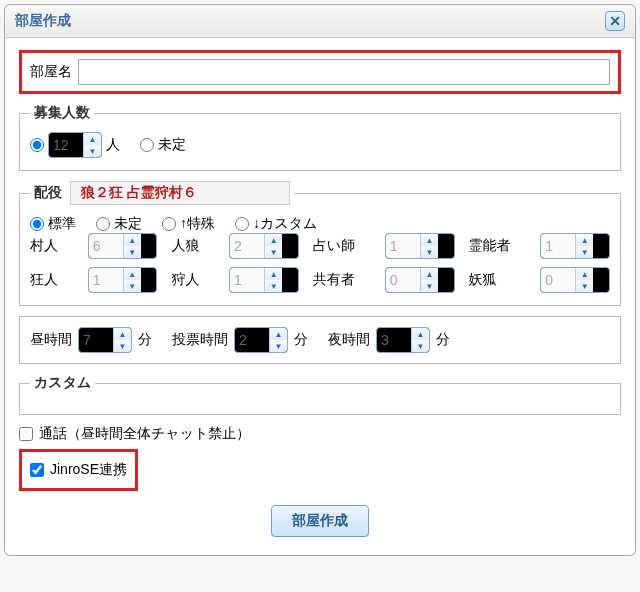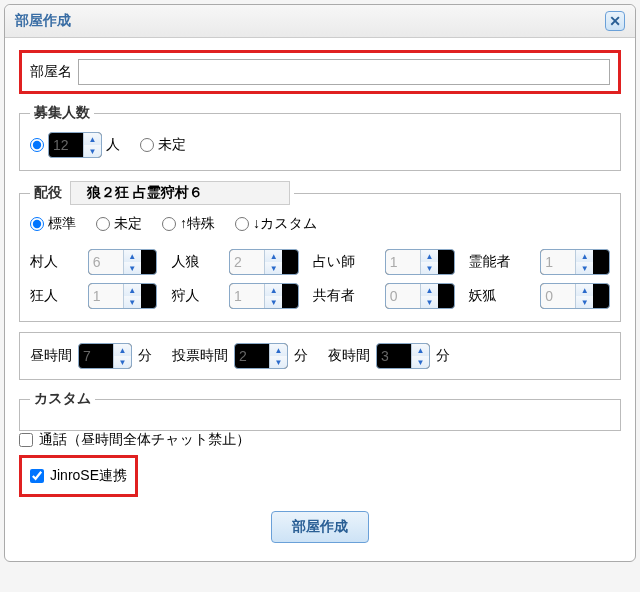--- a/index.html
+++ b/index.html
@@ -107,10 +107,10 @@
   .role-display {
     display: inline-block;
     min-width: 220px;
-    padding: 2px 16px;
+    padding: 2px 10px;
     border: 1px solid #ccc;
     background: #f3f3f3;
-    color: #000000;
+    color: #b91c1c;
     margin-left: 4px;
   }
   .role-grid {

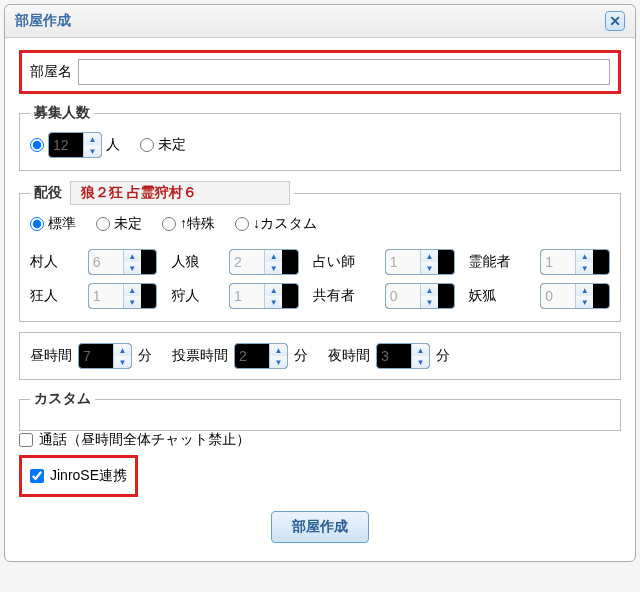--- a/index.html
+++ b/index.html
@@ -117,7 +117,7 @@
     display: grid;
     grid-template-columns: auto auto auto auto auto auto auto auto;
     gap: 8px 14px;
-    margin-top: 16px;
+    margin-top: 0;
     align-items: center;
   }
   .role-grid .lbl { white-space: nowrap; }

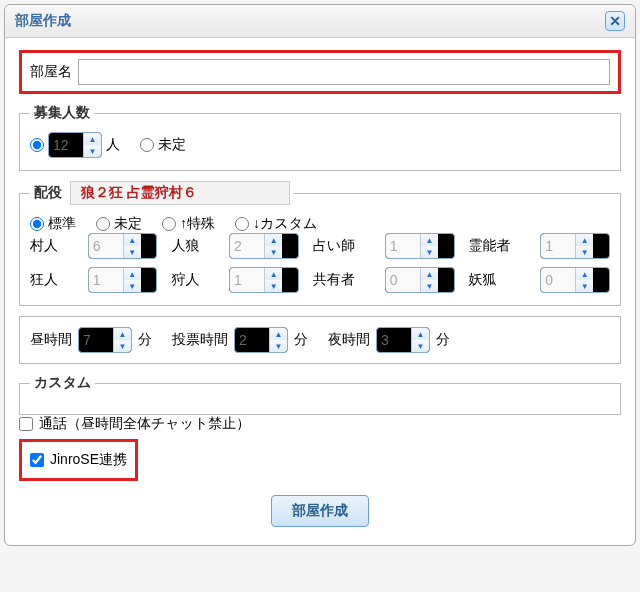--- a/index.html
+++ b/index.html
@@ -139,7 +139,7 @@
     border: 1px solid #aaa;
     padding: 2px 4px;
   }
-  .check-row { display: flex; align-items: center; gap: 6px; }
+  .check-row { display: flex; align-items: center; gap: 6px; margin-top: 10px; }
   .jinrose-box {
     border: 3px solid #e02020;
     padding: 9px 8px;

